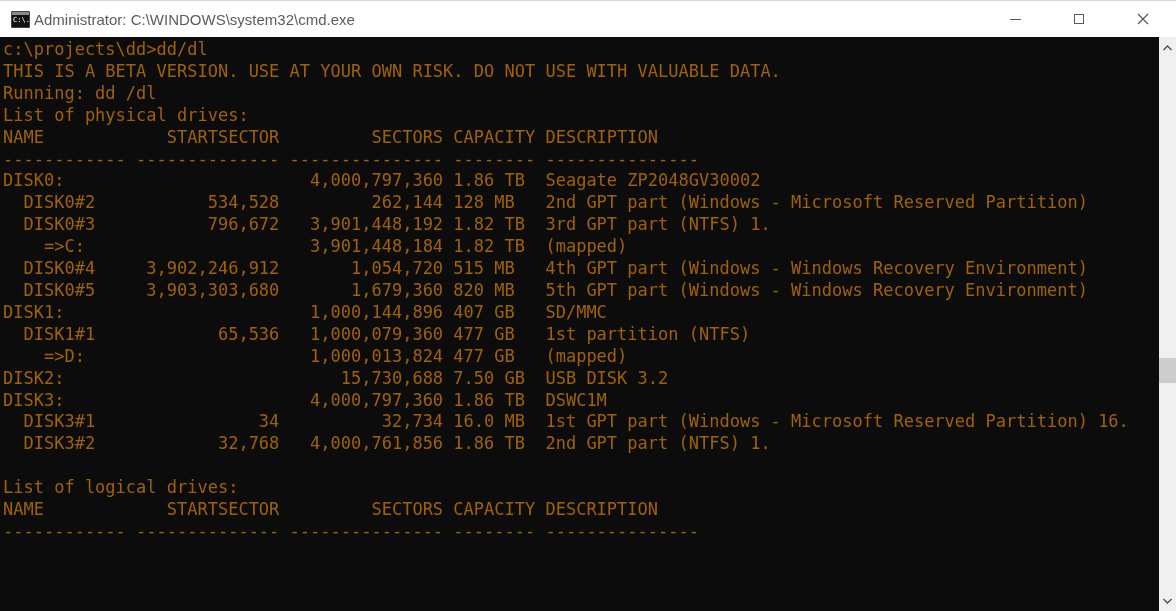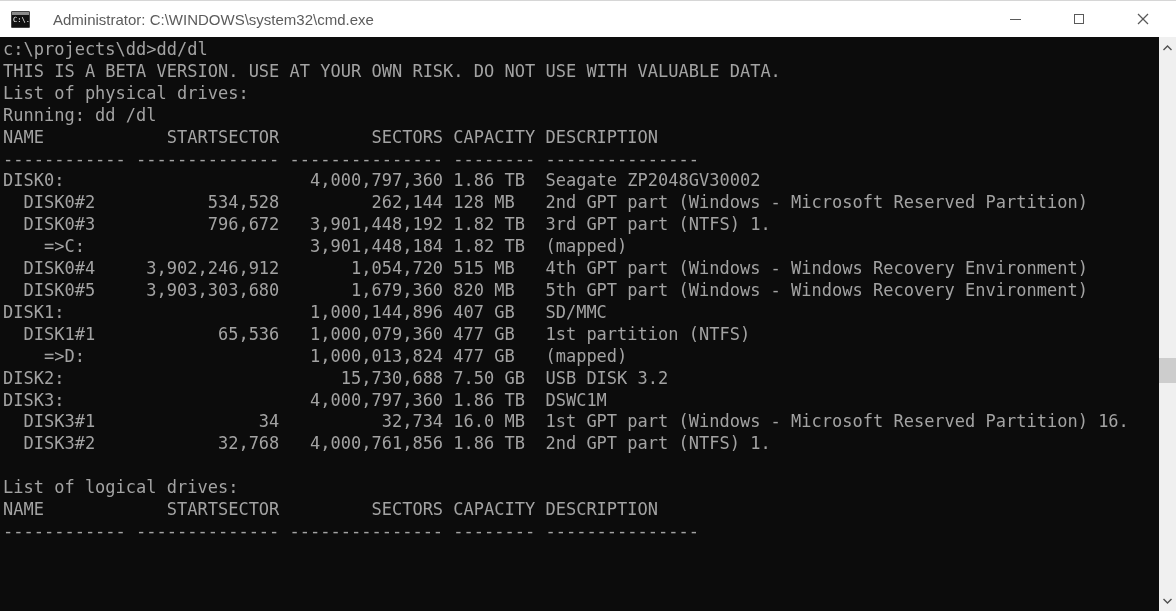--- a/index.html
+++ b/index.html
@@ -27,7 +27,7 @@
     font-family:"DejaVu Sans Mono",monospace; white-space:pre;
   }
   .title {
-    margin-left:23px; font-family:"Liberation Sans","DejaVu Sans",sans-serif;
+    margin-left:4px; font-family:"Liberation Sans","DejaVu Sans",sans-serif;
     font-size:15px; color:#5c5c5c; white-space:nowrap;
   }
   .controls { margin-left:auto; display:flex; gap:18px; height:100%; align-items:stretch; padding-right:10px; }

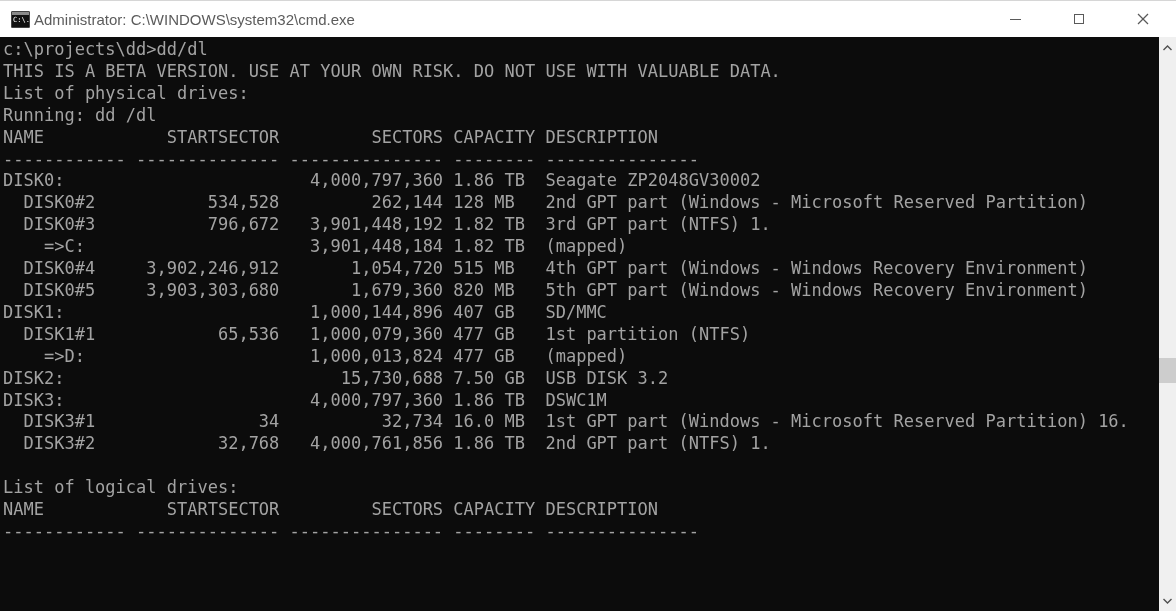--- a/index.html
+++ b/index.html
@@ -42,7 +42,7 @@
   }
   .console-line {
     white-space:pre; font-size:17px; line-height:21.9px;
-    color:#a3a3a3; font-family:"DejaVu Sans Mono","Liberation Mono",monospace;
+    color:#a16207; font-family:"DejaVu Sans Mono","Liberation Mono",monospace;
   }
   
   .scrollbar {

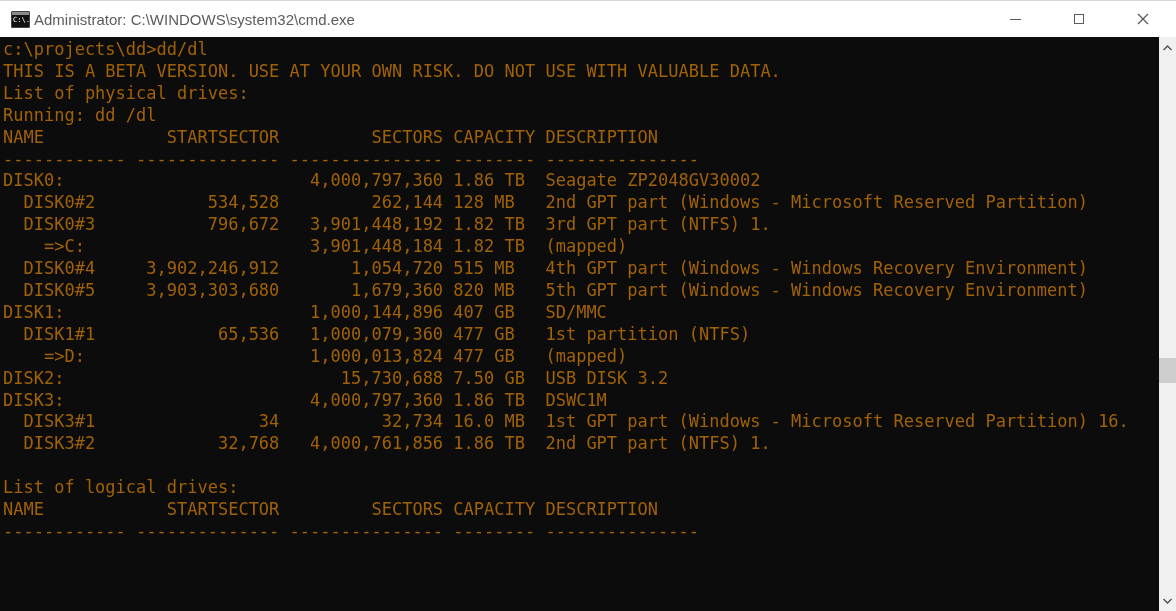--- a/index.html
+++ b/index.html
@@ -85,8 +85,8 @@
     <div id="console-lines">
         <div class="console-line">c:\projects\dd&gt;dd/dl</div>
         <div class="console-line">THIS IS A BETA VERSION. USE AT YOUR OWN RISK. DO NOT USE WITH VALUABLE DATA.</div>
+        <div class="console-line">Running: dd /dl</div>
         <div class="console-line">List of physical drives:</div>
-        <div class="console-line">Running: dd /dl</div>
         <div class="console-line">NAME            STARTSECTOR         SECTORS CAPACITY DESCRIPTION</div>
         <div class="console-line">------------ -------------- --------------- -------- ---------------</div>
         <div class="console-line">DISK0:                        4,000,797,360 1.86 TB  Seagate ZP2048GV30002</div>

